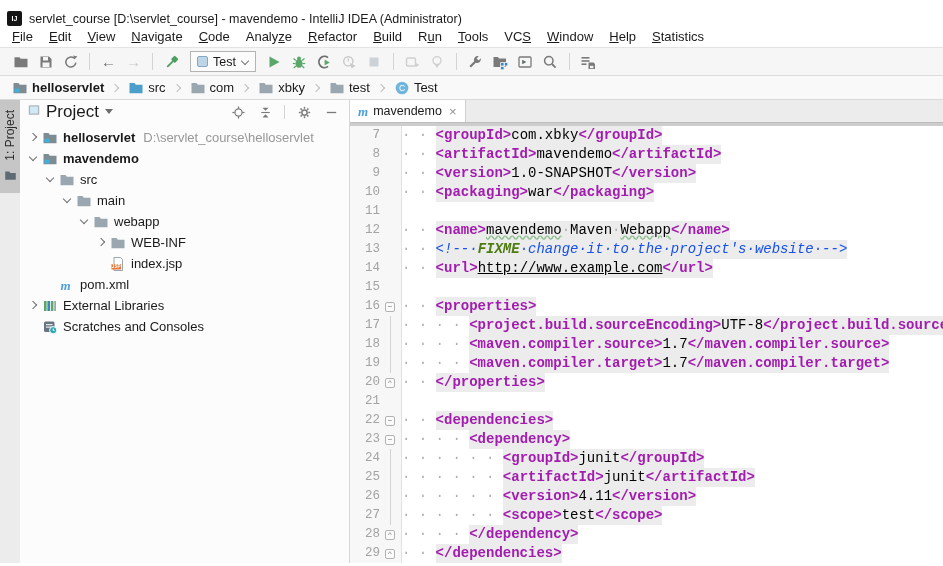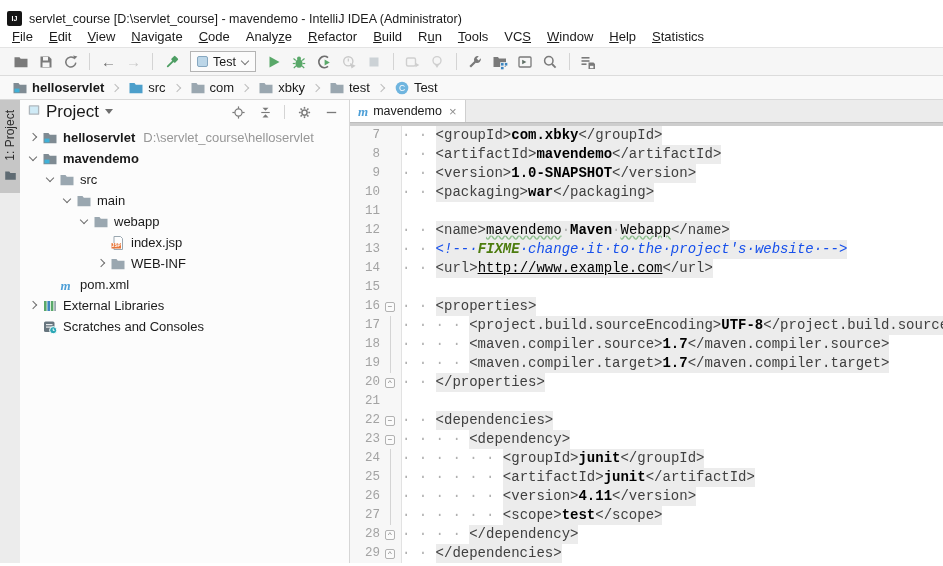--- a/index.html
+++ b/index.html
@@ -85,7 +85,7 @@
       font-family:"Liberation Sans",sans-serif;}
   .ctext{flex:1;overflow:hidden;}
   .hl{background:#ececec;display:inline-block;height:19px;}
-  .tk-tag{color:#404040;font-weight:normal;}
+  .tk-tag{color:#a21caf;font-weight:bold;}
   .tk-text{color:#000;font-weight:bold;}
   .tk-ws{color:#b0b0b0;}
   .tk-cmt{color:#1750eb;font-style:italic;}

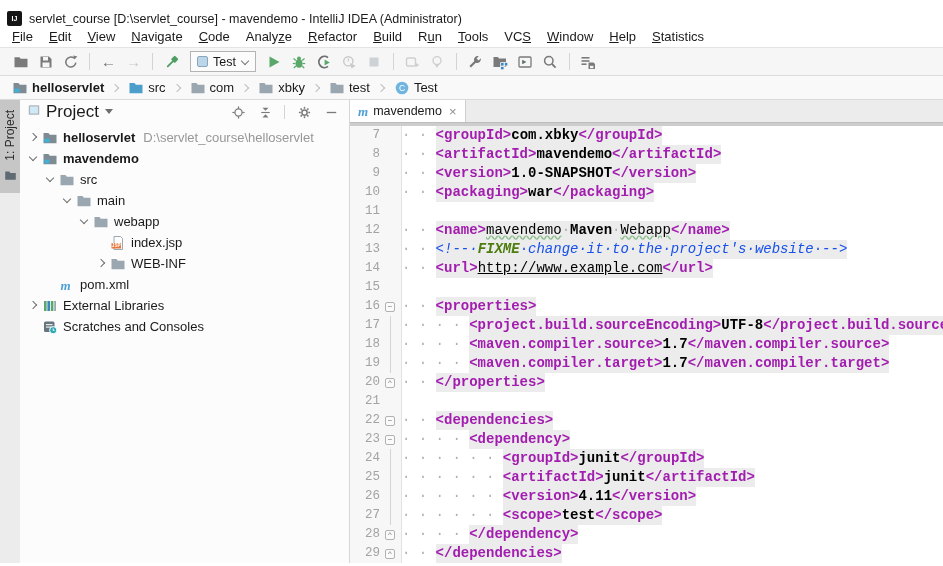--- a/index.html
+++ b/index.html
@@ -86,7 +86,7 @@
   .ctext{flex:1;overflow:hidden;}
   .hl{background:#ececec;display:inline-block;height:19px;}
   .tk-tag{color:#a21caf;font-weight:bold;}
-  .tk-text{color:#000;font-weight:bold;}
+  .tk-text{color:#000;}
   .tk-ws{color:#b0b0b0;}
   .tk-cmt{color:#1750eb;font-style:italic;}
   .tk-cmtb{color:#4d7c0f;font-style:italic;font-weight:bold;}

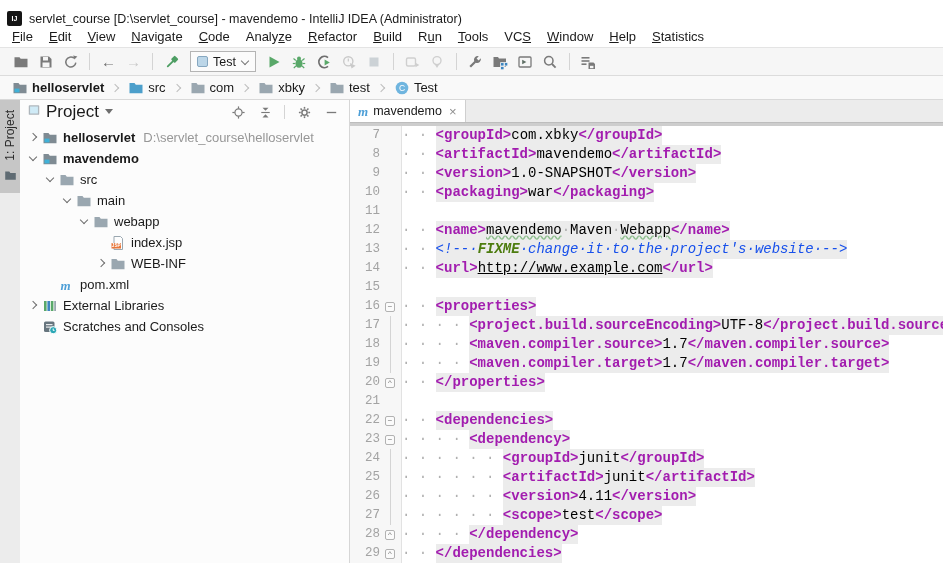--- a/index.html
+++ b/index.html
@@ -426,6 +426,15 @@
             <span class="tlabel">webapp</span>
           </div>
           <div class="trow" style="padding-left: 74px;">
+            <span class="chevslot collapsed"></span>
+            <span class="ticon">
+              <svg width="16" height="16" viewBox="0 0 16 16">
+                <path d="M1.5 3h5l1.3 1.8h6.7v8.4H1.5z" fill="#9aa7b0"></path>
+              </svg>
+            </span>
+            <span class="tlabel">WEB-INF</span>
+          </div>
+          <div class="trow" style="padding-left: 74px;">
             <span class="chevslot"></span>
             <span class="ticon">
               <svg width="16" height="16" viewBox="0 0 16 16">
@@ -435,15 +444,6 @@
               </svg>
             </span>
             <span class="tlabel">index.jsp</span>
-          </div>
-          <div class="trow" style="padding-left: 74px;">
-            <span class="chevslot collapsed"></span>
-            <span class="ticon">
-              <svg width="16" height="16" viewBox="0 0 16 16">
-                <path d="M1.5 3h5l1.3 1.8h6.7v8.4H1.5z" fill="#9aa7b0"></path>
-              </svg>
-            </span>
-            <span class="tlabel">WEB-INF</span>
           </div>
           <div class="trow" style="padding-left: 23px;">
             <span class="chevslot"></span>

